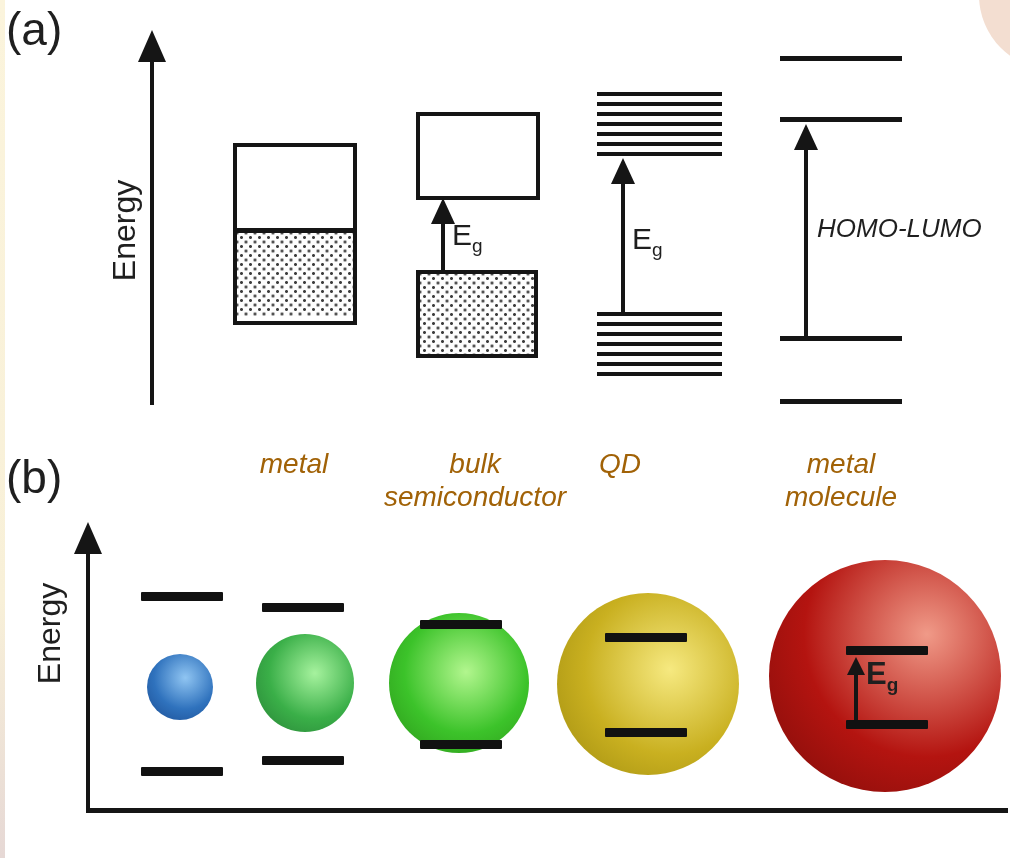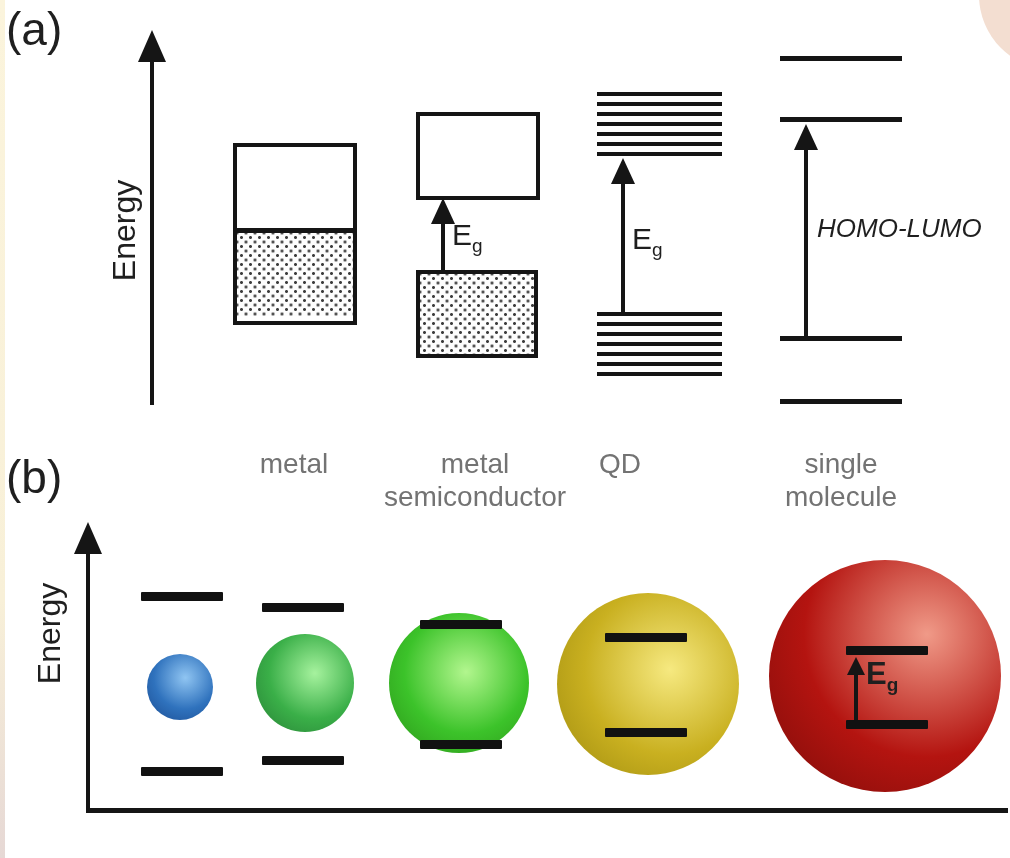--- a/index.html
+++ b/index.html
@@ -95,8 +95,9 @@
   .cat-label {
     font-size: 28px;
     line-height: 33px;
-    color: #737373;
+    color: #a16207;
     text-align: center;
+    font-style: italic;
   }
 
   

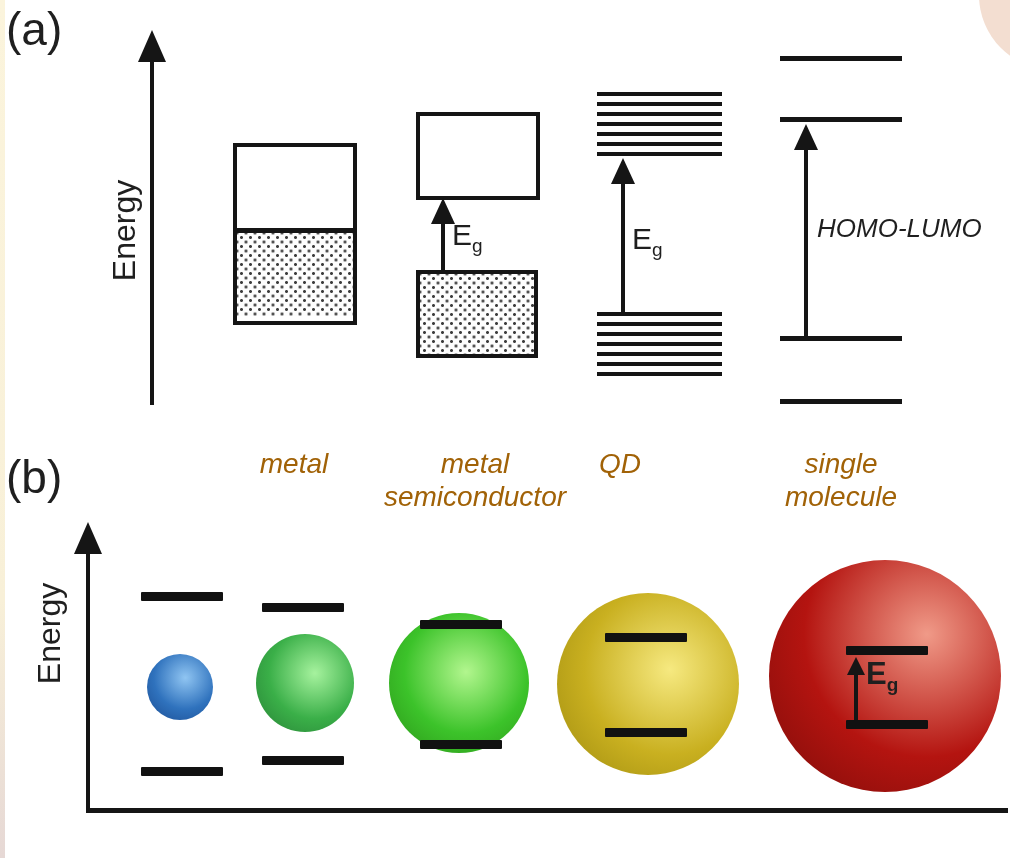--- a/index.html
+++ b/index.html
@@ -167,7 +167,7 @@
   <div class="abs level-line" style="left:780px; top:399px;"></div>
 
   <div class="abs cat-label" style="left:229px; top:447px; width:130px;">metal</div>
-  <div class="abs cat-label" style="left:365px; top:447px; width:220px;">metal semiconductor</div>
+  <div class="abs cat-label" style="left:365px; top:447px; width:220px;">bulk semiconductor</div>
   <div class="abs cat-label" style="left:570px; top:447px; width:100px;">QD</div>
   <div class="abs cat-label" style="left:756px; top:447px; width:170px;">single molecule</div>
 

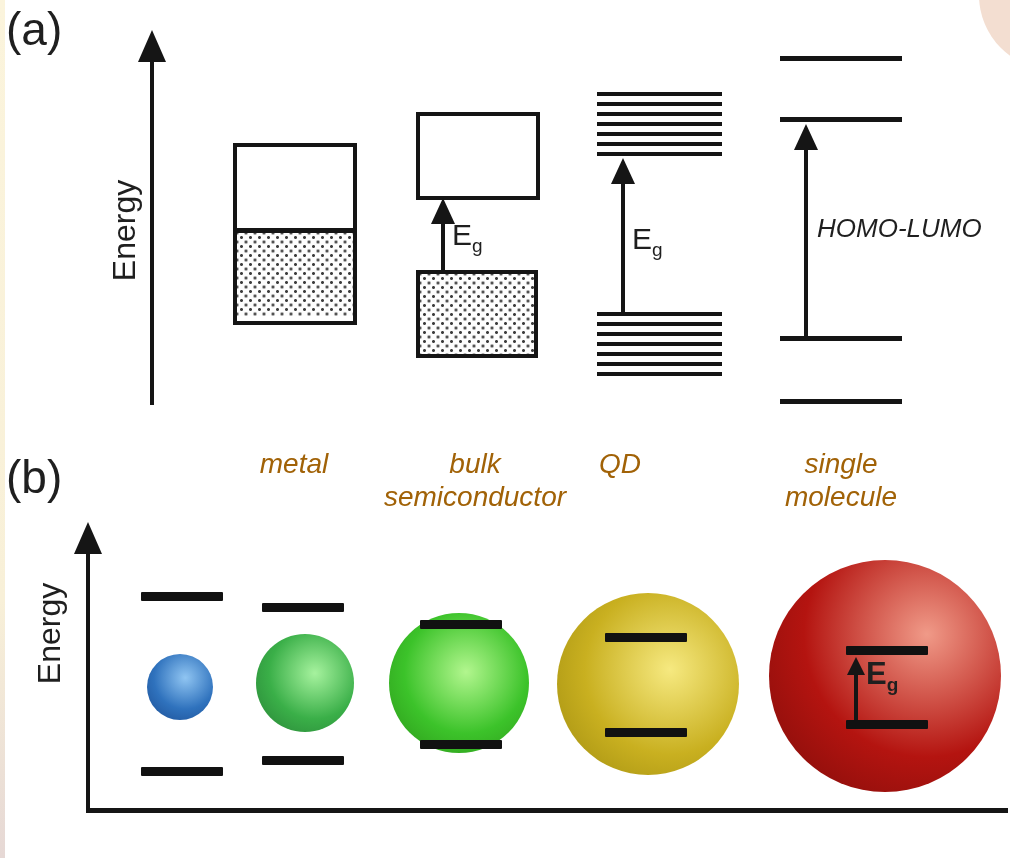--- a/index.html
+++ b/index.html
@@ -169,7 +169,7 @@
   <div class="abs cat-label" style="left:229px; top:447px; width:130px;">metal</div>
   <div class="abs cat-label" style="left:365px; top:447px; width:220px;">bulk semiconductor</div>
   <div class="abs cat-label" style="left:570px; top:447px; width:100px;">QD</div>
-  <div class="abs cat-label" style="left:756px; top:447px; width:170px;">single molecule</div>
+  <div class="abs cat-label" style="left:756px; top:447px; width:170px;">metal molecule</div>
 
   <div class="abs panel-letter" style="left:6px; top:450px;">(b)</div>
 

